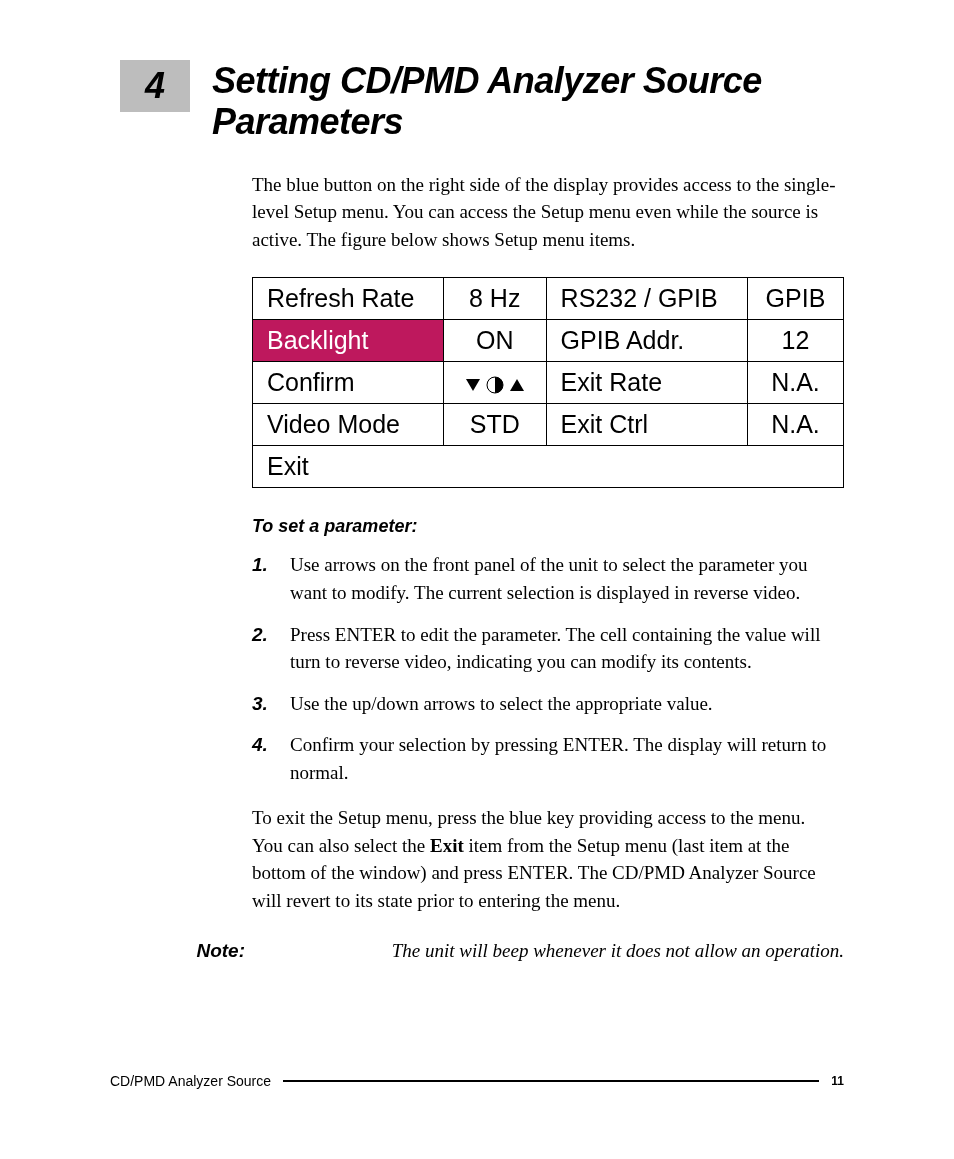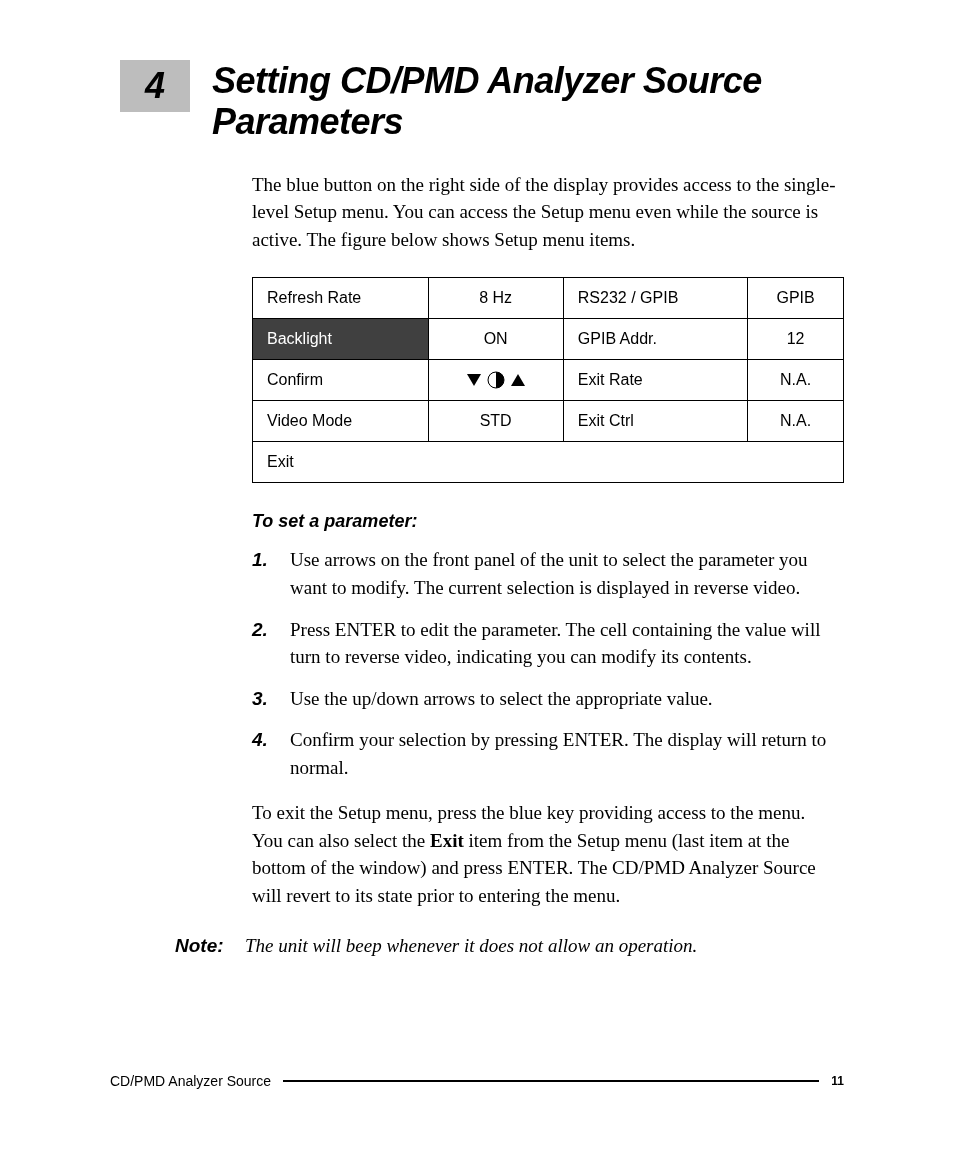--- a/index.html
+++ b/index.html
@@ -57,7 +57,7 @@
     width: 100%;
     margin: 24px 0 28px 0;
     font-family: Arial, Helvetica, sans-serif;
-    font-size: 16px;
+    font-size: 25px;
   }
   .setup-table td {
     border: 1.5px solid #000;

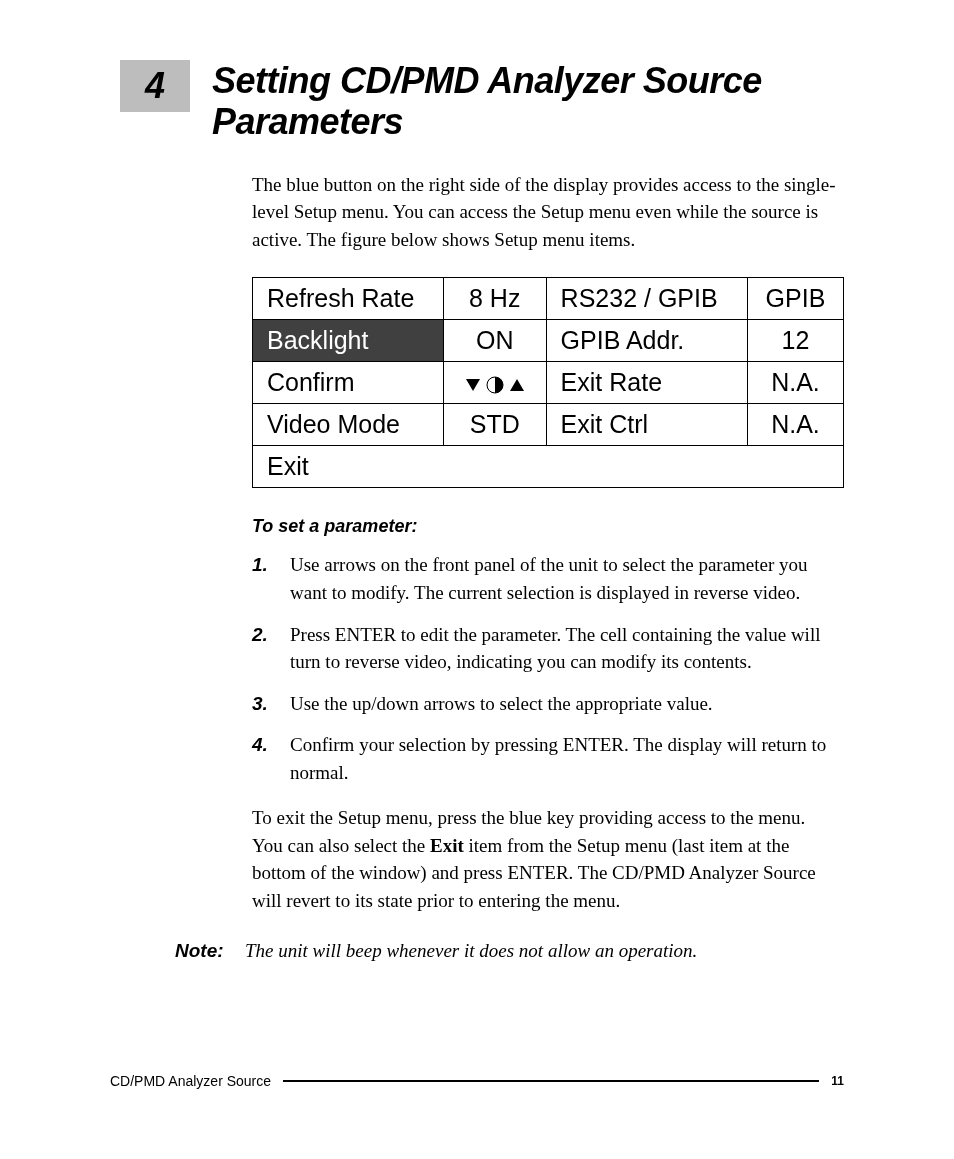--- a/index.html
+++ b/index.html
@@ -66,7 +66,7 @@
     height: 28px;
   }
   .setup-table td.val { text-align: center; }
-  .setup-table td.selected { background: #404040; color: #fff; }
+  .setup-table td.selected { background: #be185d; color: #fff; }
   .setup-table .exit-row td { font-family: Arial, Helvetica, sans-serif; }
   .contrast-cell {
     text-align: center;

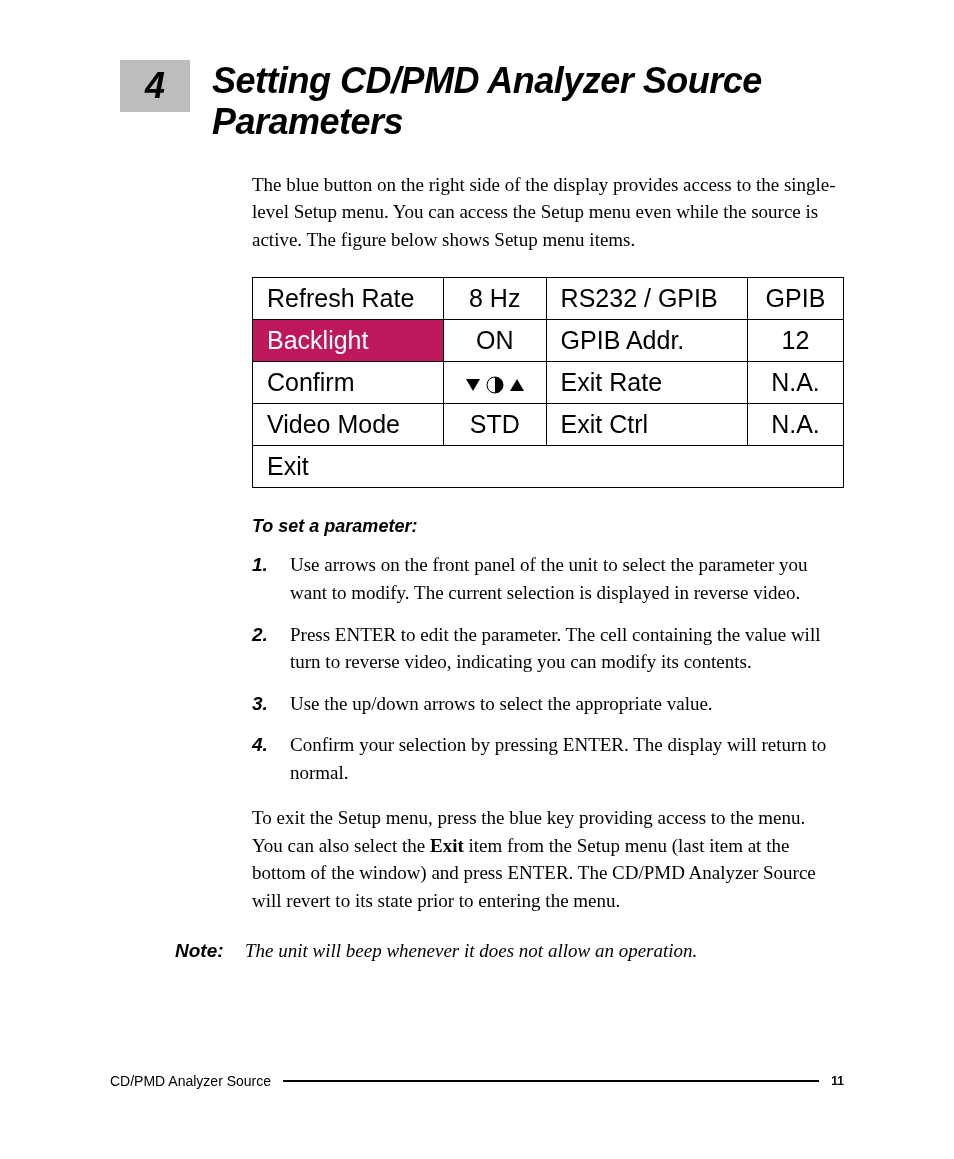--- a/index.html
+++ b/index.html
@@ -105,6 +105,7 @@
     margin-left: 55px;
     margin-top: 26px;
     font-size: 19px;
+    text-align: right;
   }
   .note-label {
     font-family: Arial, Helvetica, sans-serif;

